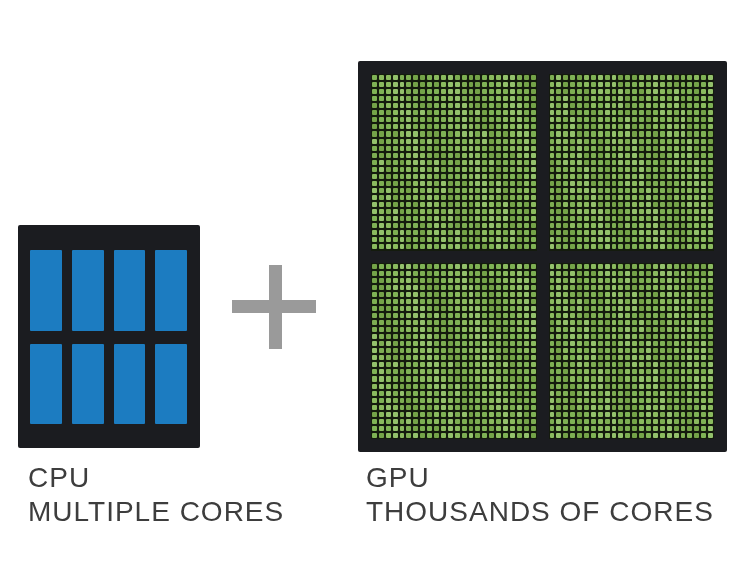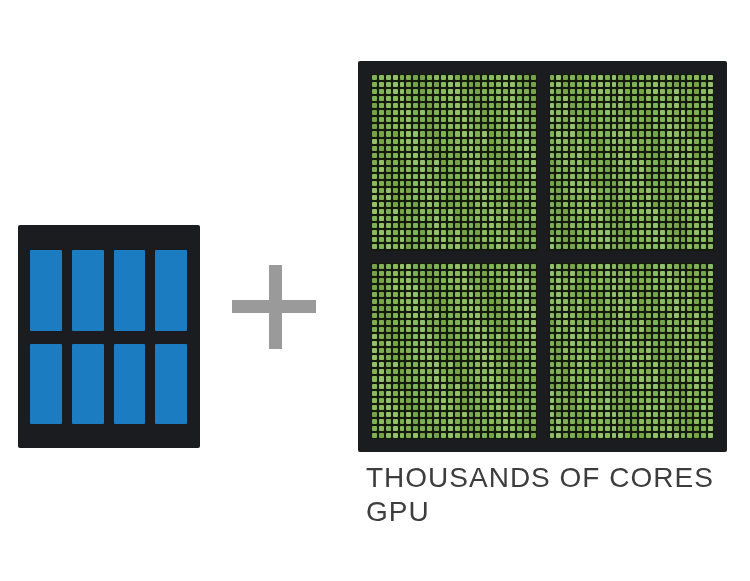--- a/index.html
+++ b/index.html
@@ -2544,6 +2544,10 @@
       </div>
   </div>
 
+  <div class="label label-cpu" style="color: rgb(61, 61, 61);">
+    <div>CPU</div>
+    <div>MULTIPLE CORES</div>
+  </div>
 
   <div class="label label-gpu" style="color: rgb(61, 61, 61);">
     <div>THOUSANDS OF CORES</div>

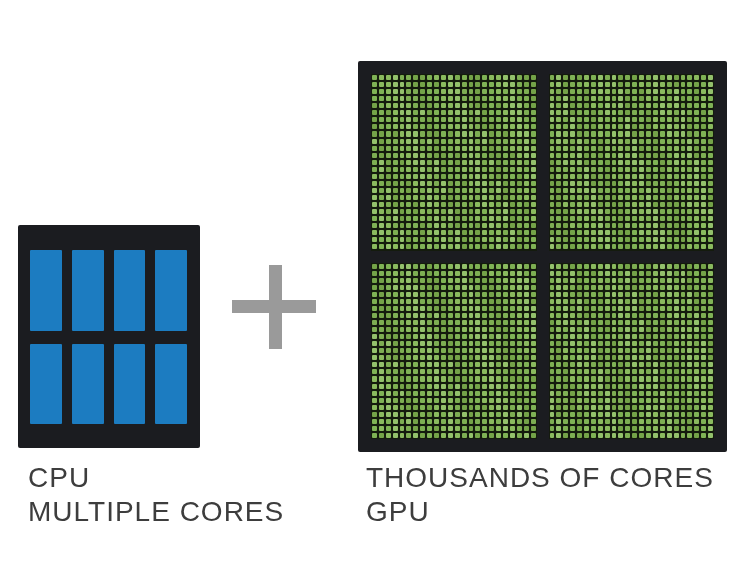--- a/index.html
+++ b/index.html
@@ -2550,8 +2550,8 @@
   </div>
 
   <div class="label label-gpu" style="color: rgb(61, 61, 61);">
+    <div>GPU</div>
     <div>THOUSANDS OF CORES</div>
-    <div>GPU</div>
   </div>
 
 </div>

